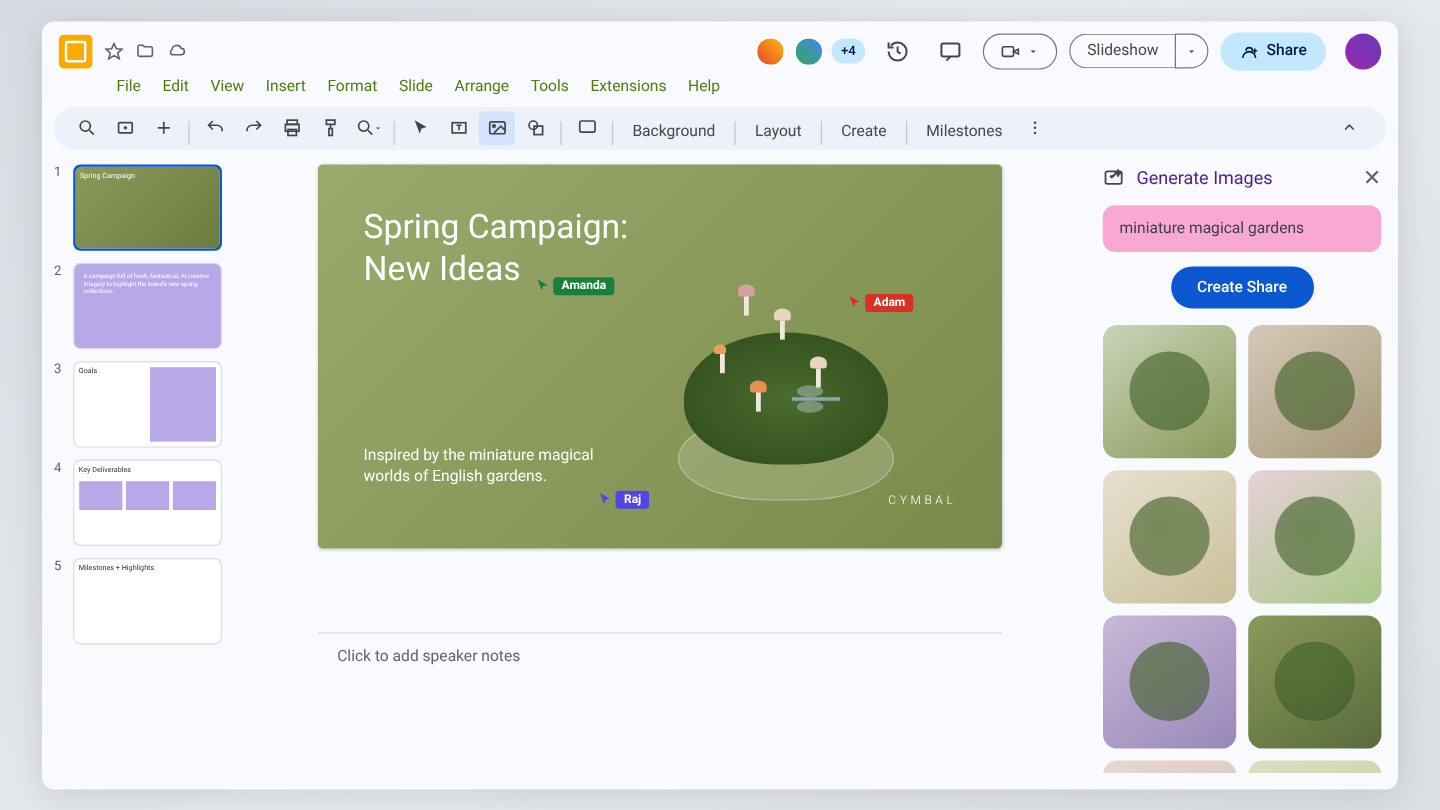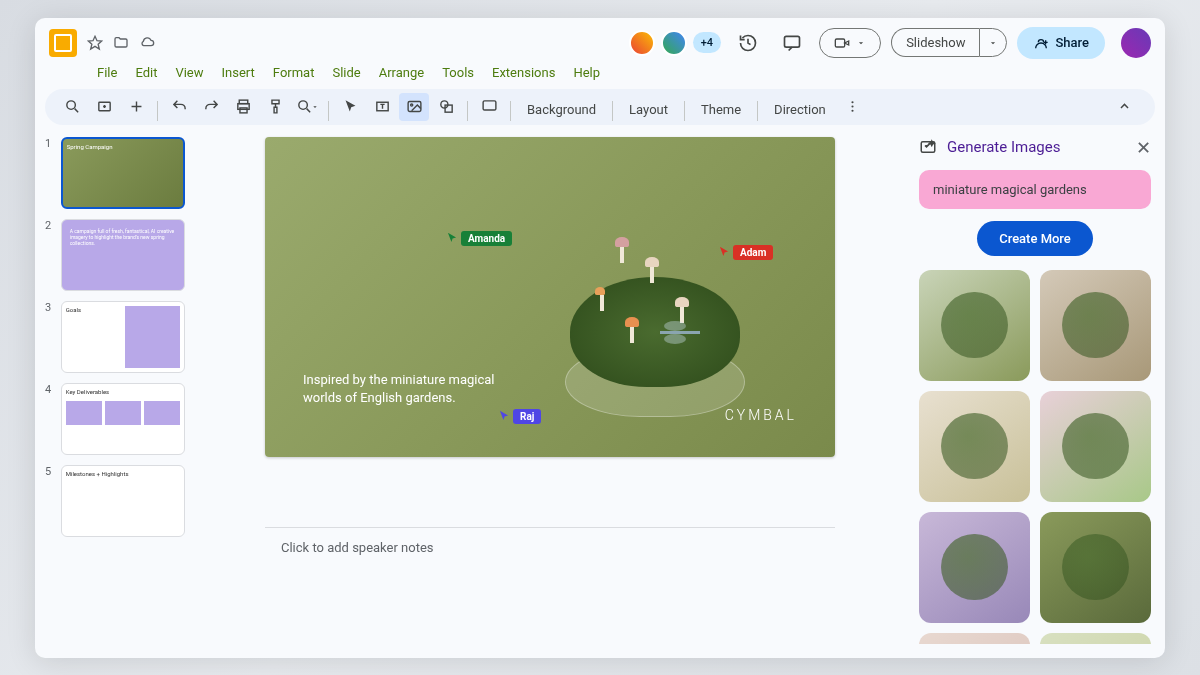--- a/index.html
+++ b/index.html
@@ -263,7 +263,7 @@
     <div class="tsep"></div>
     <span class="ttext">Layout</span>
     <div class="tsep"></div>
-    <span class="ttext">Theme</span>
+    <span class="ttext">Create</span>
     <div class="tsep"></div>
     <span class="ttext">Direction</span>
     <button class="tbtn">

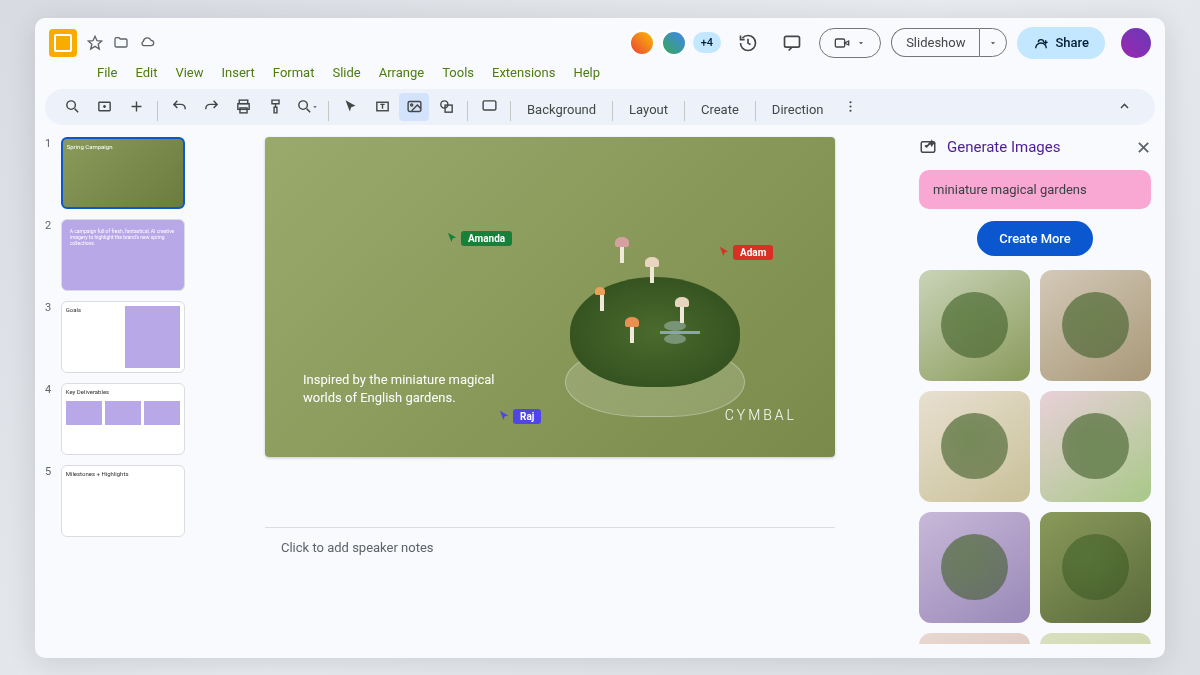--- a/index.html
+++ b/index.html
@@ -265,7 +265,7 @@
     <div class="tsep"></div>
     <span class="ttext">Create</span>
     <div class="tsep"></div>
-    <span class="ttext">Direction</span>
+    <span class="ttext">Milestones</span>
     <button class="tbtn">
         <svg viewBox="0 0 24 24" fill="currentColor">
           <circle cx="12" cy="6" r="1.5"></circle>

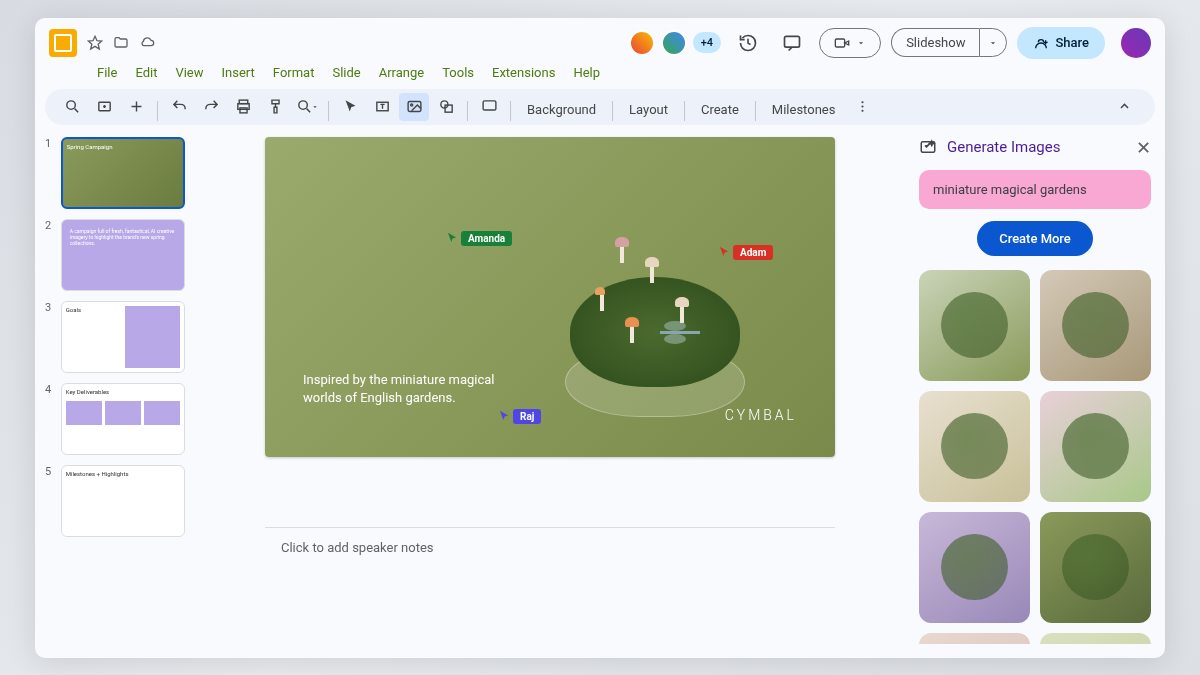--- a/index.html
+++ b/index.html
@@ -312,6 +312,7 @@
 
     <div class="canvas-area">
       <div class="canvas">
+        <div class="slide-title"><span>Spring Campaign:</span><br><span>New Ideas</span></div>
         <div class="slide-sub"><span>Inspired by the miniature magical</span><br><span>worlds of English gardens.</span></div>
         <div class="brand">CYMBAL</div>
         <div class="garden">

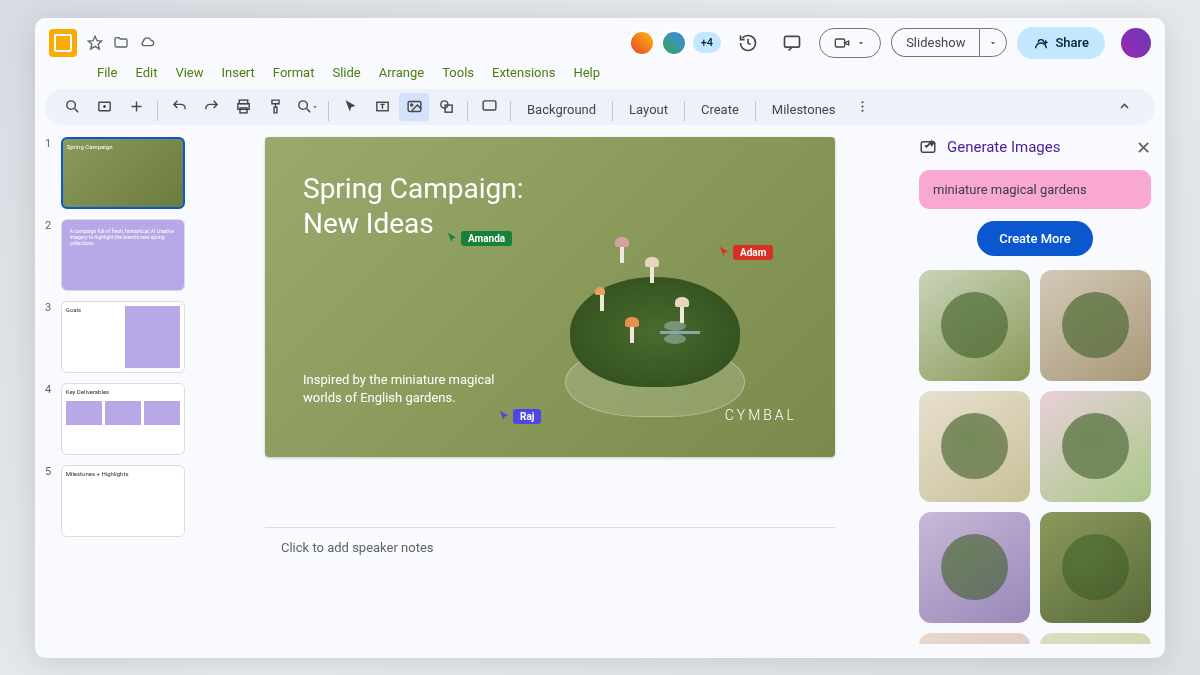--- a/index.html
+++ b/index.html
@@ -376,7 +376,7 @@
         <span class="close-x">✕</span>
       </div>
       <input class="prompt-input" value="miniature magical gardens" style="">
-      <button class="create-btn">Create More</button>
+      <button class="create-btn">Create Share</button>
       <div class="image-grid">
         <div class="gen-img gi1"></div>
         <div class="gen-img gi2"></div>

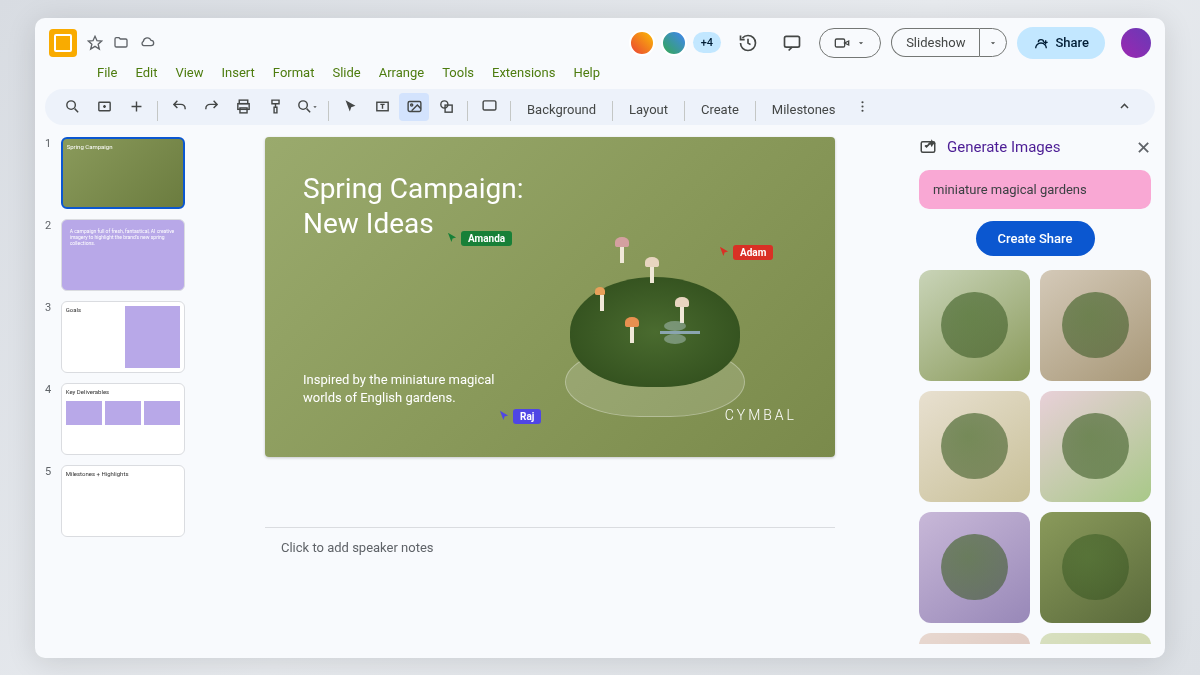--- a/index.html
+++ b/index.html
@@ -73,7 +73,7 @@
 .cursor-tag svg{width:14px;height:14px}
 .cursor-tag .lbl{color:#fff;font-size:10px;padding:2px 7px;border-radius:3px;font-weight:700}
 .c-amanda{top:94px;left:180px}.c-amanda .lbl{background:#188038}.c-amanda svg{fill:#188038}
-.c-adam{top:108px;left:452px}.c-adam .lbl{background:#d93025}.c-adam svg{fill:#d93025}
+.c-adam{top:108px;left:440px}.c-adam .lbl{background:#d93025}.c-adam svg{fill:#d93025}
 .c-raj{top:272px;left:232px}.c-raj .lbl{background:#4f46e5}.c-raj svg{fill:#4f46e5}
 .speaker-notes{width:570px;margin-top:70px;padding:12px 16px;color:#5f6368;font-size:13px;border-top:1px solid #dadce0;text-align:left}
 .sidepanel{width:260px;padding:0 14px 14px;display:flex;flex-direction:column}

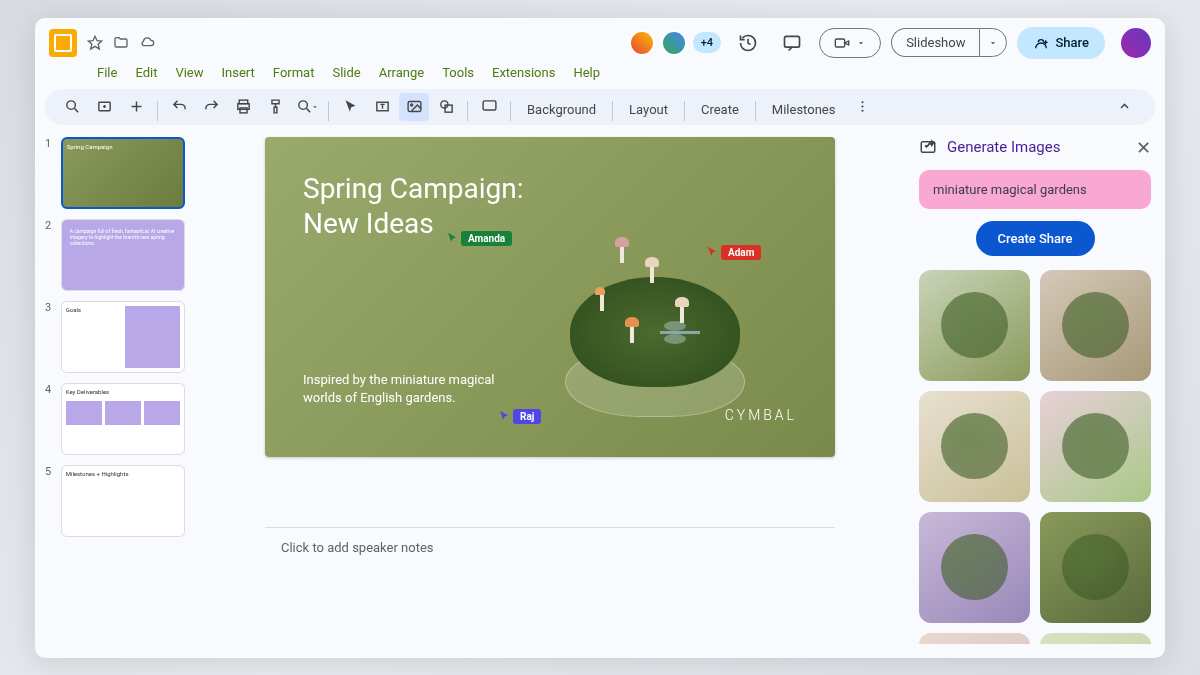--- a/index.html
+++ b/index.html
@@ -53,7 +53,7 @@
 .canvas{width:570px;height:320px;background:linear-gradient(135deg,#9aaa6d 0%,#8a9a5b 50%,#7a8a4b 100%);border-radius:4px;position:relative;margin-top:4px;box-shadow:0 1px 3px rgba(0,0,0,.2)}
 .slide-title{position:absolute;top:34px;left:38px;color:#fff;font-size:28px;font-weight:400;line-height:1.25}
 .slide-sub{position:absolute;bottom:49px;left:38px;color:#fff;font-size:13px;line-height:1.4}
-.brand{position:absolute;bottom:34px;right:38px;color:#fff;font-size:14px;letter-spacing:3px;font-weight:300}
+.brand{position:absolute;bottom:34px;right:38px;color:#fff;font-size:10px;letter-spacing:3px;font-weight:300}
 .garden{position:absolute;right:40px;top:60px;width:280px;height:230px}
 .bowl{position:absolute;bottom:10px;left:50%;transform:translateX(-50%);width:180px;height:70px;border-radius:50%/60%;background:rgba(255,255,255,.15);border:1px solid rgba(255,255,255,.3)}
 .moss{position:absolute;bottom:40px;left:50%;transform:translateX(-50%);width:170px;height:110px;background:radial-gradient(ellipse at center,#4a6b2f,#2d4a1a);border-radius:50% 50% 45% 45%}

